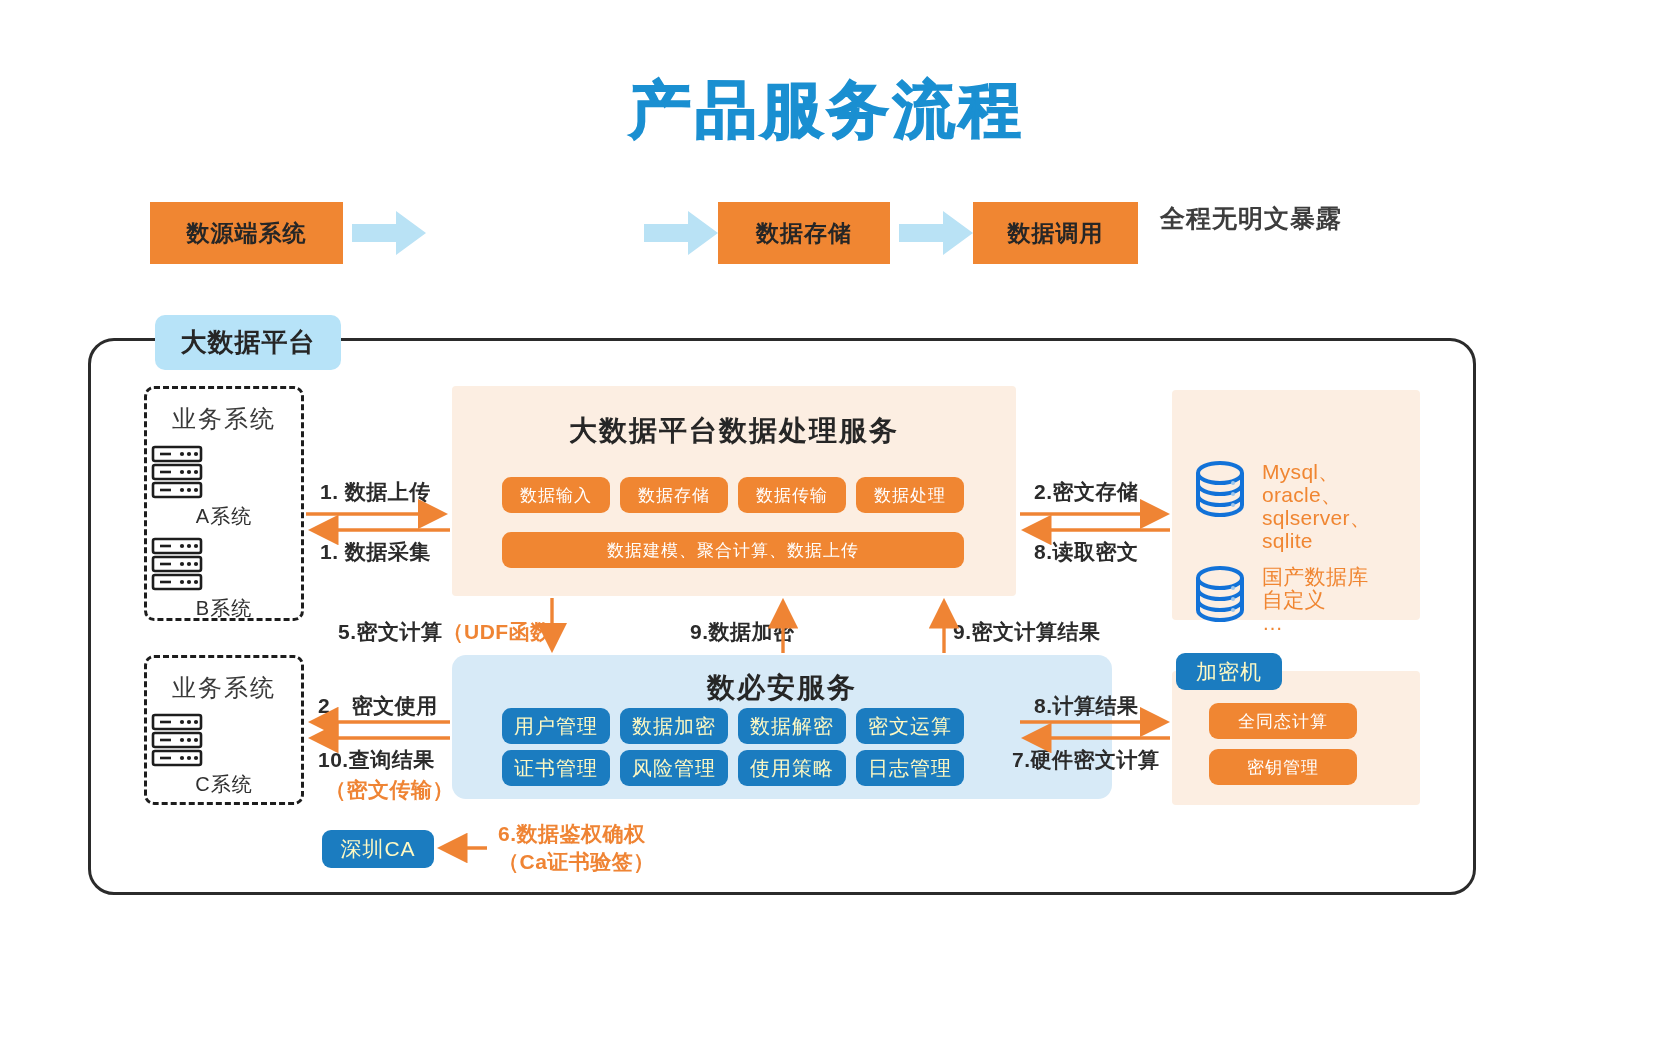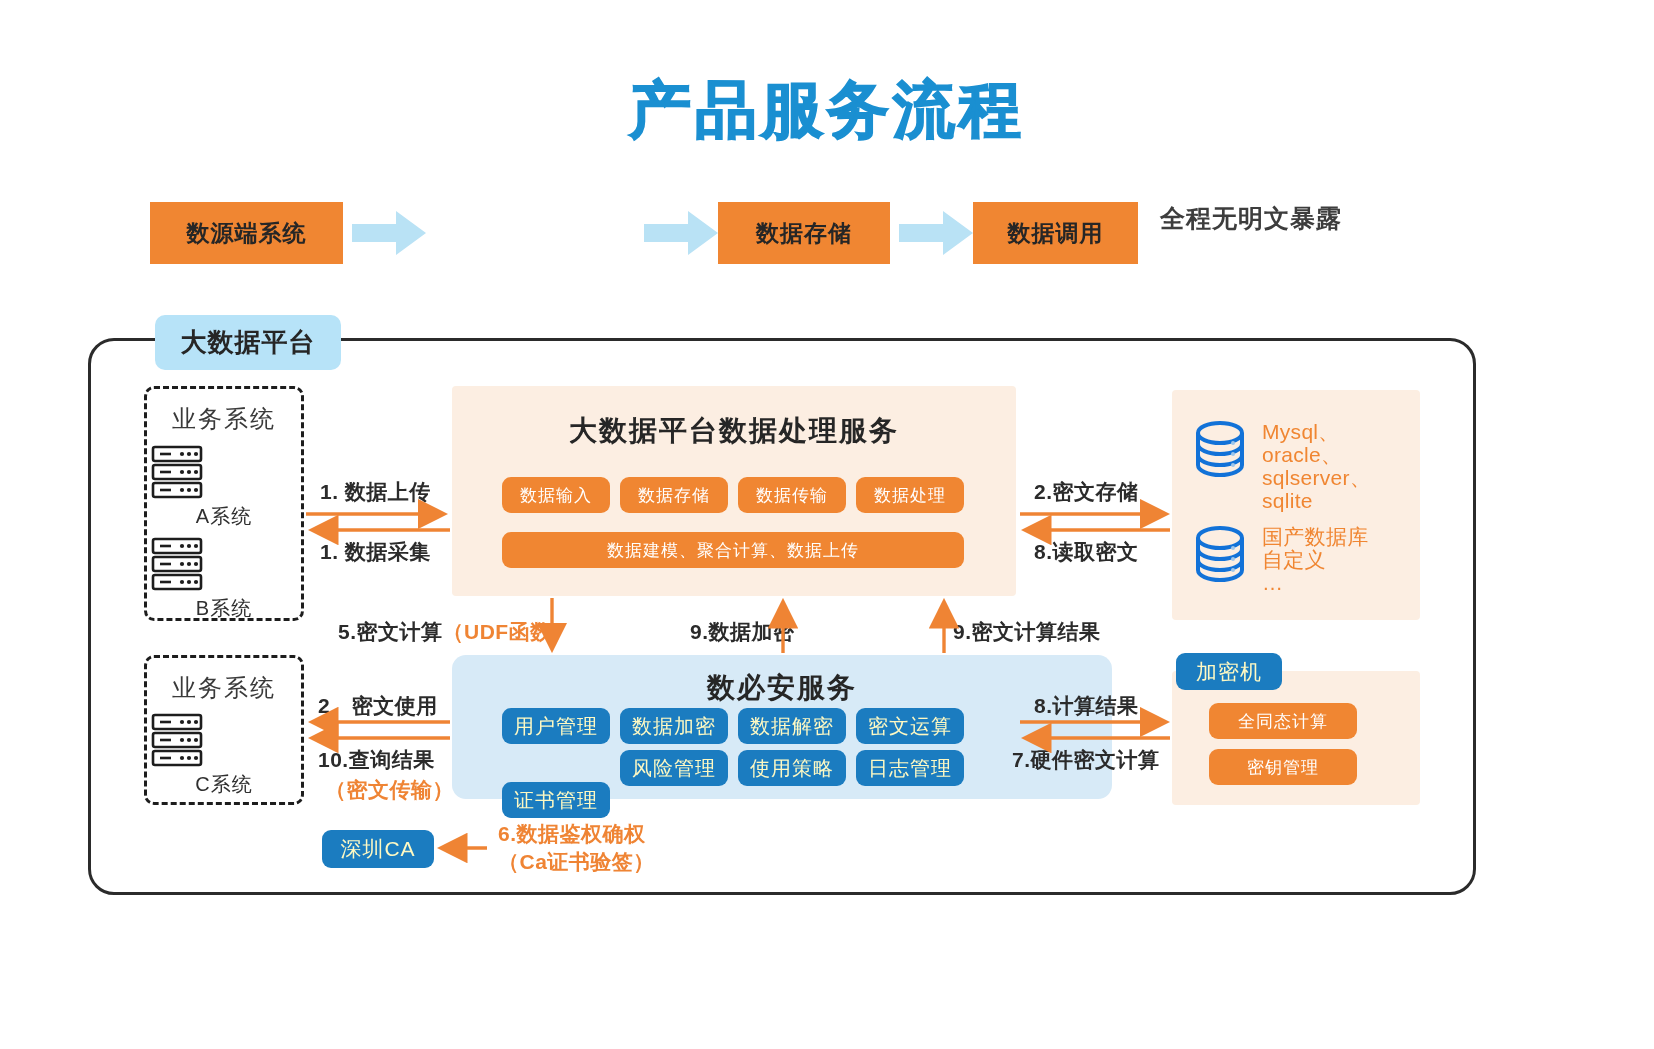--- a/index.html
+++ b/index.html
@@ -93,7 +93,7 @@
   .alabel .hl { color: #ef8434; }
 
   
-  .db-row { position: absolute; display: flex; align-items: flex-start; }
+  .db-row { position: absolute; display: flex; align-items: flex-start; margin-top: 40px; }
   .db-text {
     font-size: 21px; color: #f08632; line-height: 23px;
     margin-left: 16px; white-space: pre-line; letter-spacing: 0.3px;

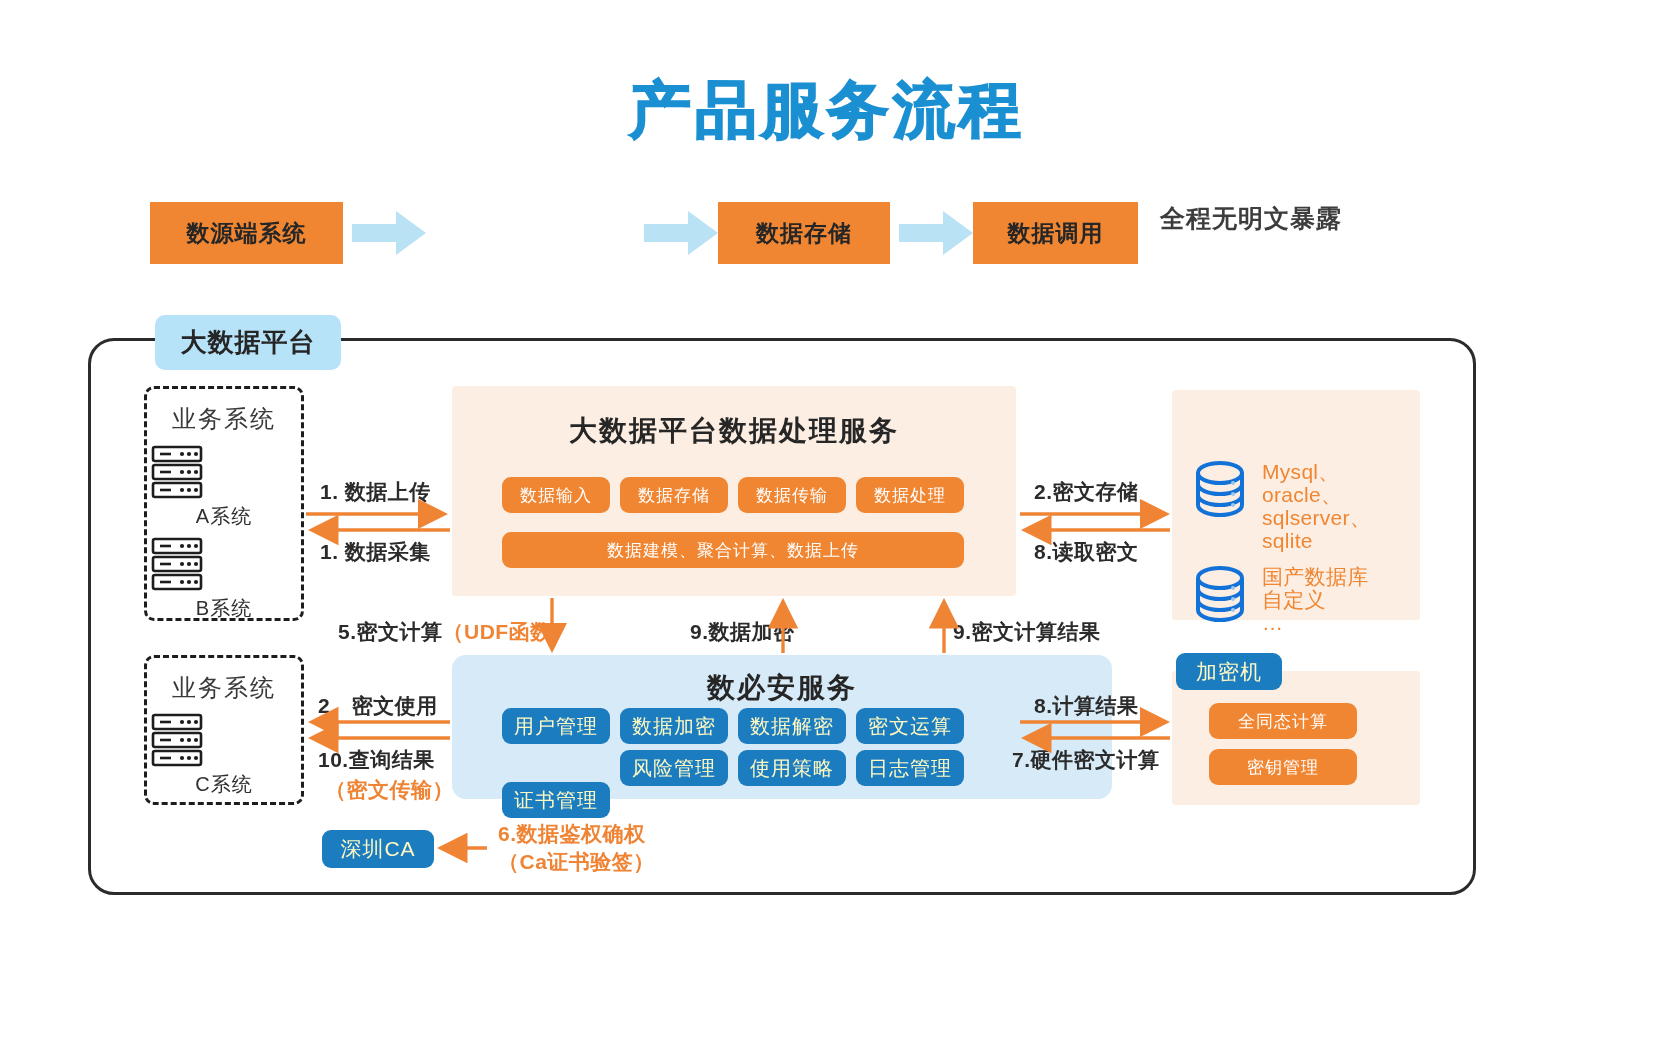--- a/index.html
+++ b/index.html
@@ -236,7 +236,7 @@
     <div class="pill-blue" style="left:168px; top:53px; width:108px; height:36px;">数据加密</div>
     <div class="pill-blue" style="left:286px; top:53px; width:108px; height:36px;">数据解密</div>
     <div class="pill-blue" style="left:404px; top:53px; width:108px; height:36px;">密文运算</div>
-    <div class="pill-blue" style="left:50px; top:95px; width:108px; height:36px;margin-top:32px;">证书管理</div>
+    <div class="pill-blue" style="left:50px; top:95px; width:108px; height:36px;">证书管理</div>
     <div class="pill-blue" style="left:168px; top:95px; width:108px; height:36px;">风险管理</div>
     <div class="pill-blue" style="left:286px; top:95px; width:108px; height:36px;">使用策略</div>
     <div class="pill-blue" style="left:404px; top:95px; width:108px; height:36px;">日志管理</div>

